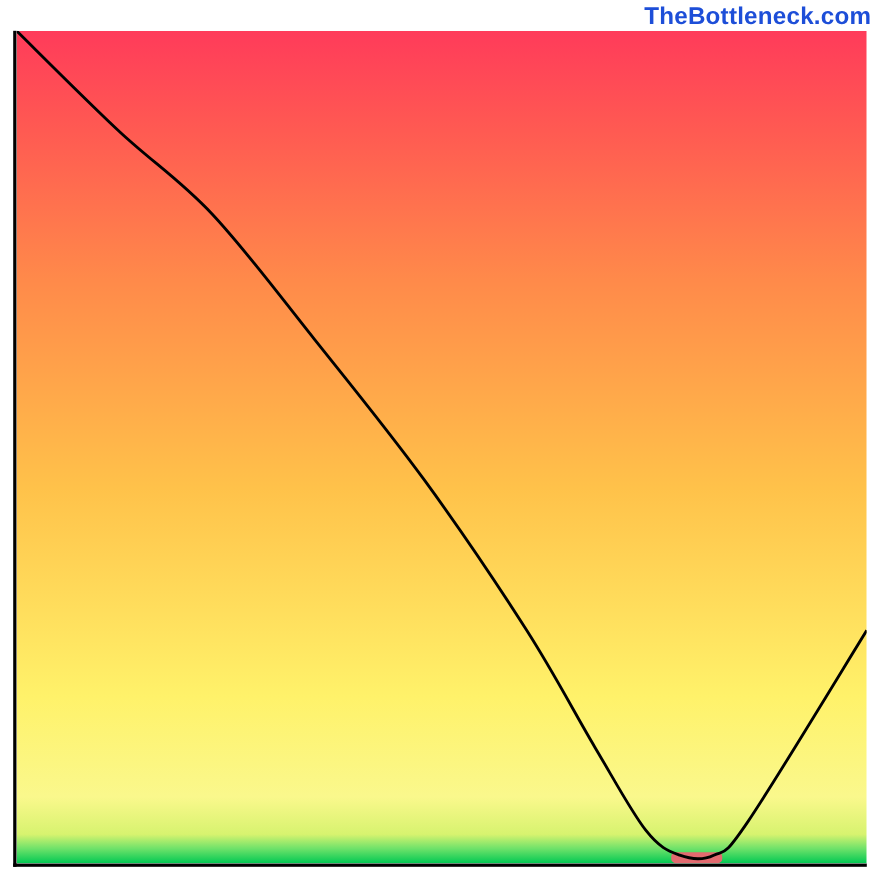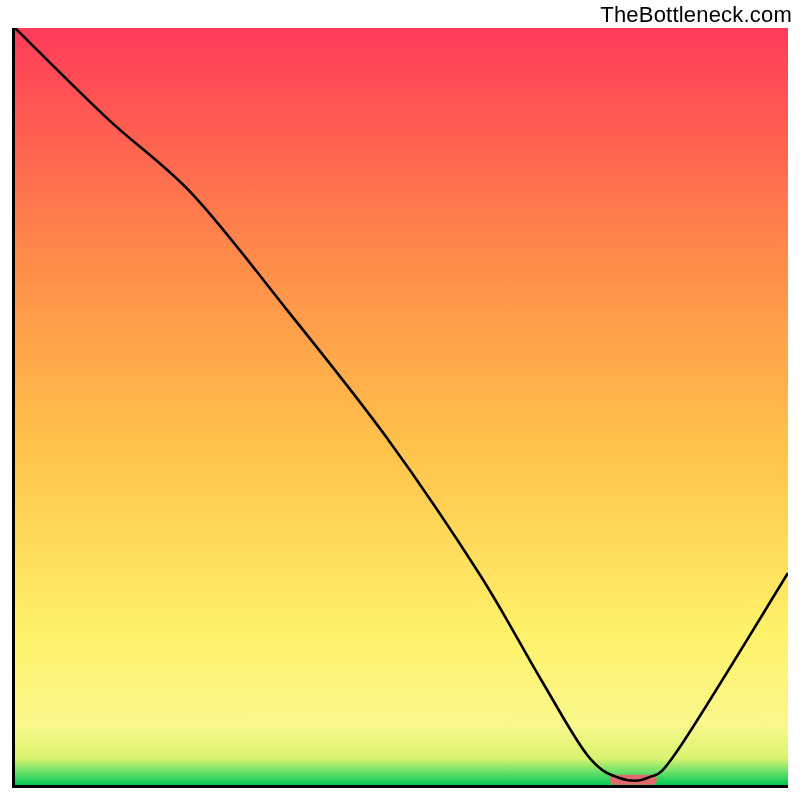--- a/index.html
+++ b/index.html
@@ -20,8 +20,8 @@
     top: 2px;
     right: 8px;
     font-size: 22px;
-    font-weight: 400;
-    color: #000000;
+    font-weight: 700;
+    color: #1d4ed8;
     letter-spacing: 0.2px;
   }
   .plot {

